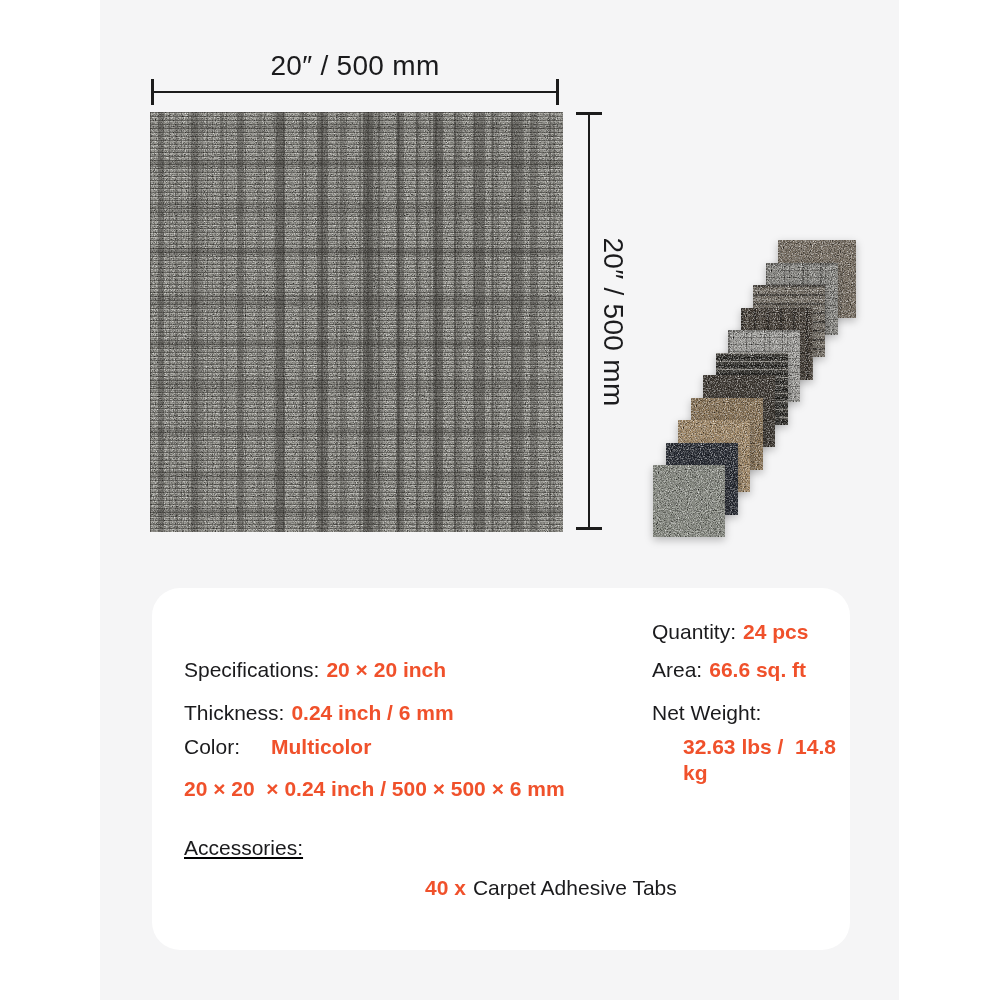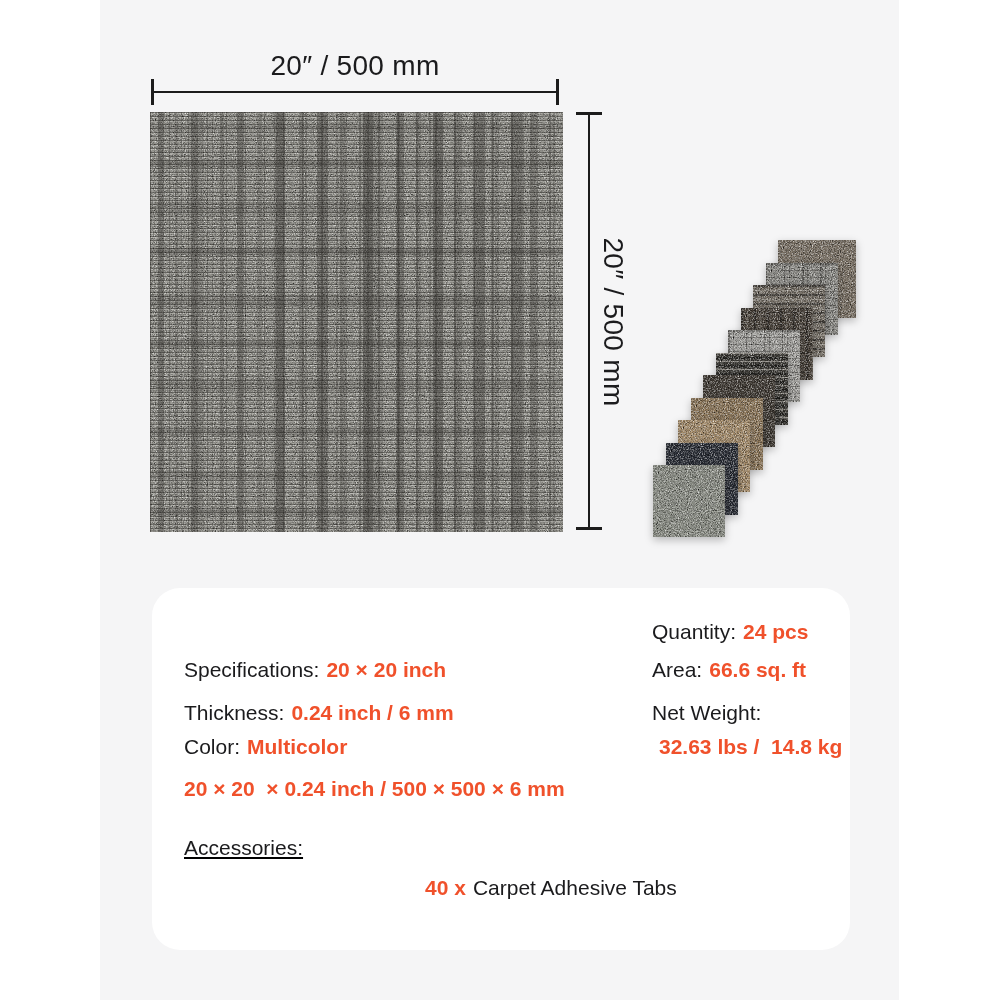--- a/index.html
+++ b/index.html
@@ -96,7 +96,7 @@
   .spec-row .val{color:var(--accent);font-weight:700;white-space:pre-wrap;}
   .col-l{left:32px;}
   .col-r{left:456px;margin-left:44px;}
-  .r1{top:31px;}  .r2{top:69px;}  .r3{top:112px;}  .r4{top:146px;}
+  .r1{top:31px;}  .r2{top:69px;}  .r3{top:112px;}  .r4{top:146px;gap:24px;}
   .r-dims{top:188px;}
   .r-acc-title{top:247px;text-decoration:underline;}
   .r-acc-items{top:287px;}

